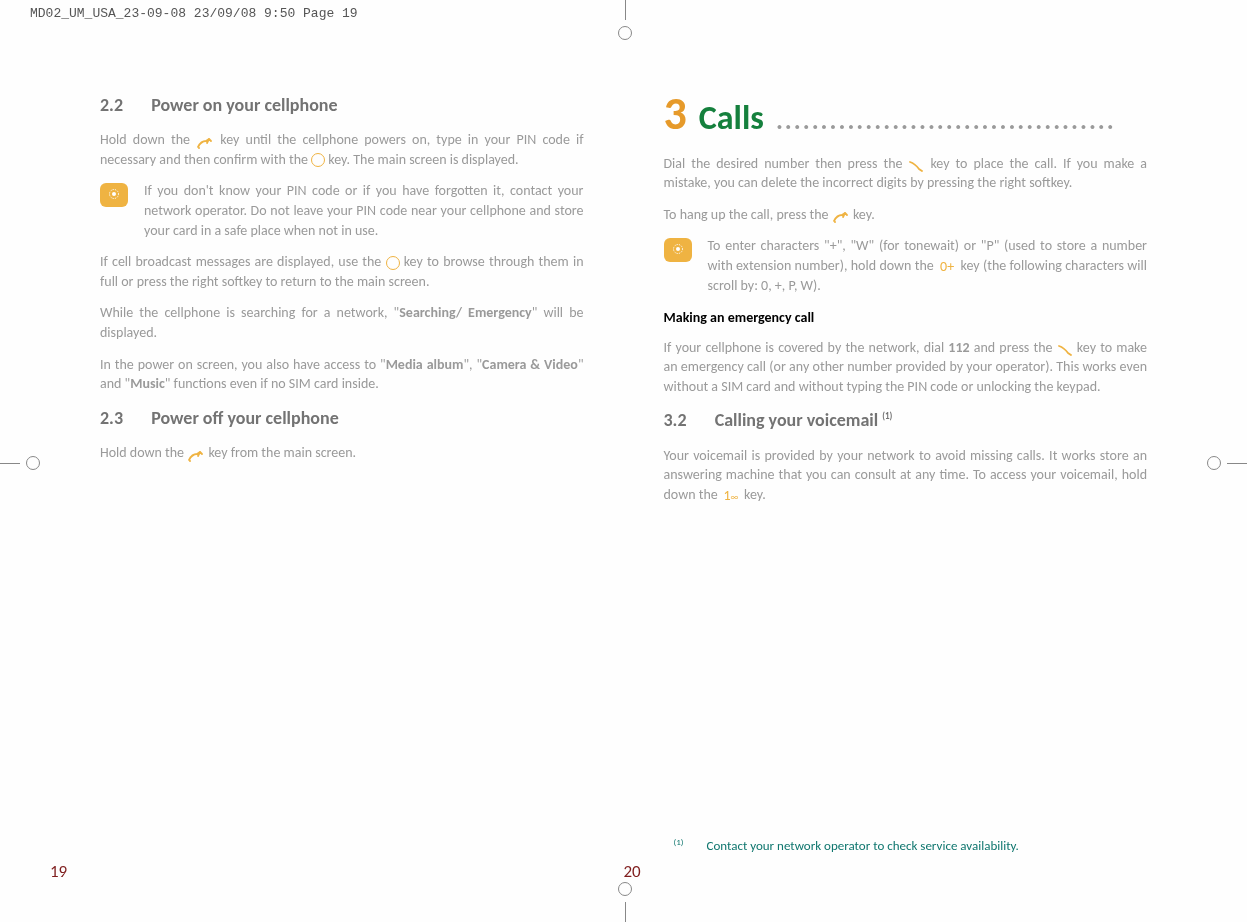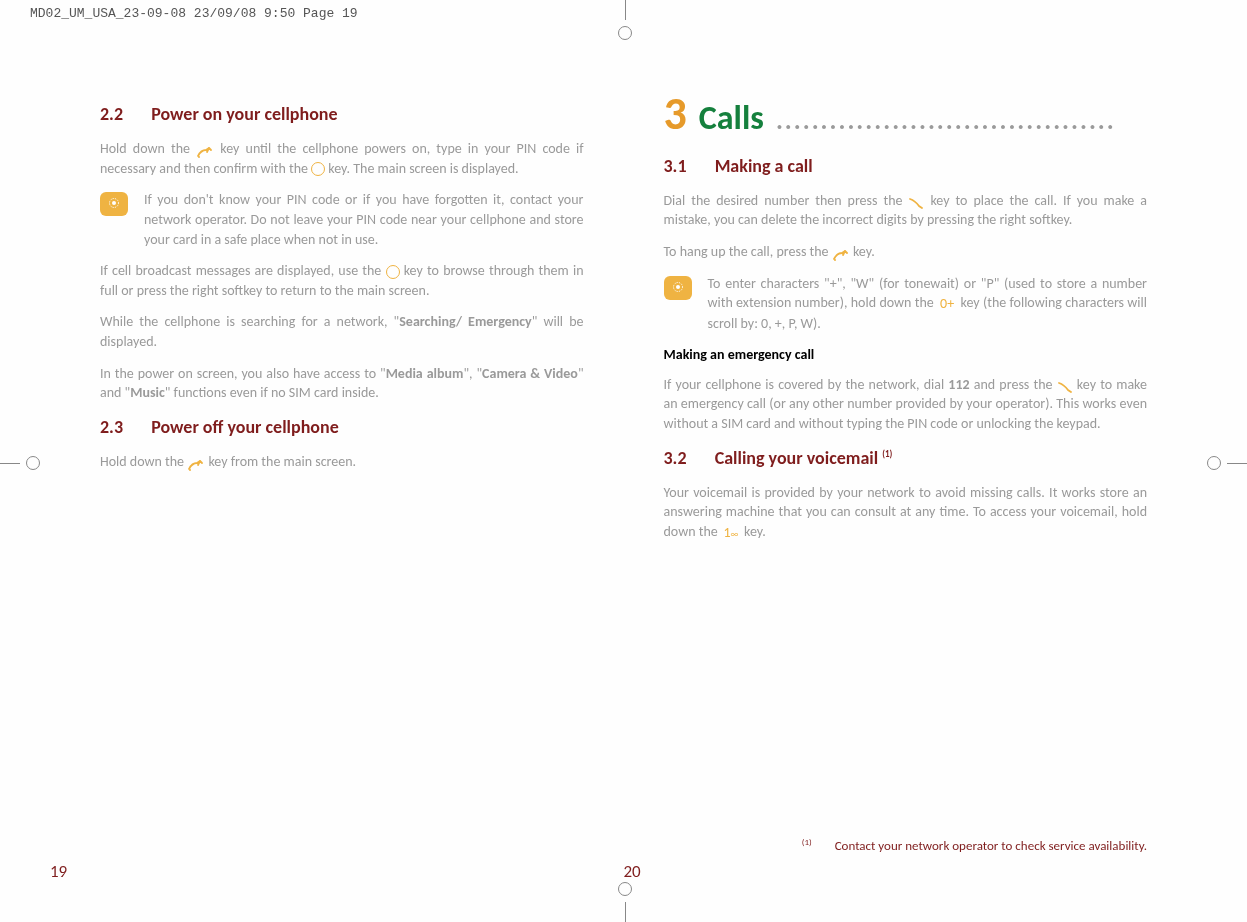--- a/index.html
+++ b/index.html
@@ -70,11 +70,11 @@
   .page.left { padding-right: 40px; }
   .page.right { padding-left: 40px; }
   h2.section {
-    color: #7f1d1d;
+    color: #737373;
     font-size: 18px;
     font-weight: bold;
     margin-bottom: 12px;
-    margin-top: 12px;
+    margin-top: 3px;
     text-align: left;
   }
   h2.section .num { margin-right: 24px; }

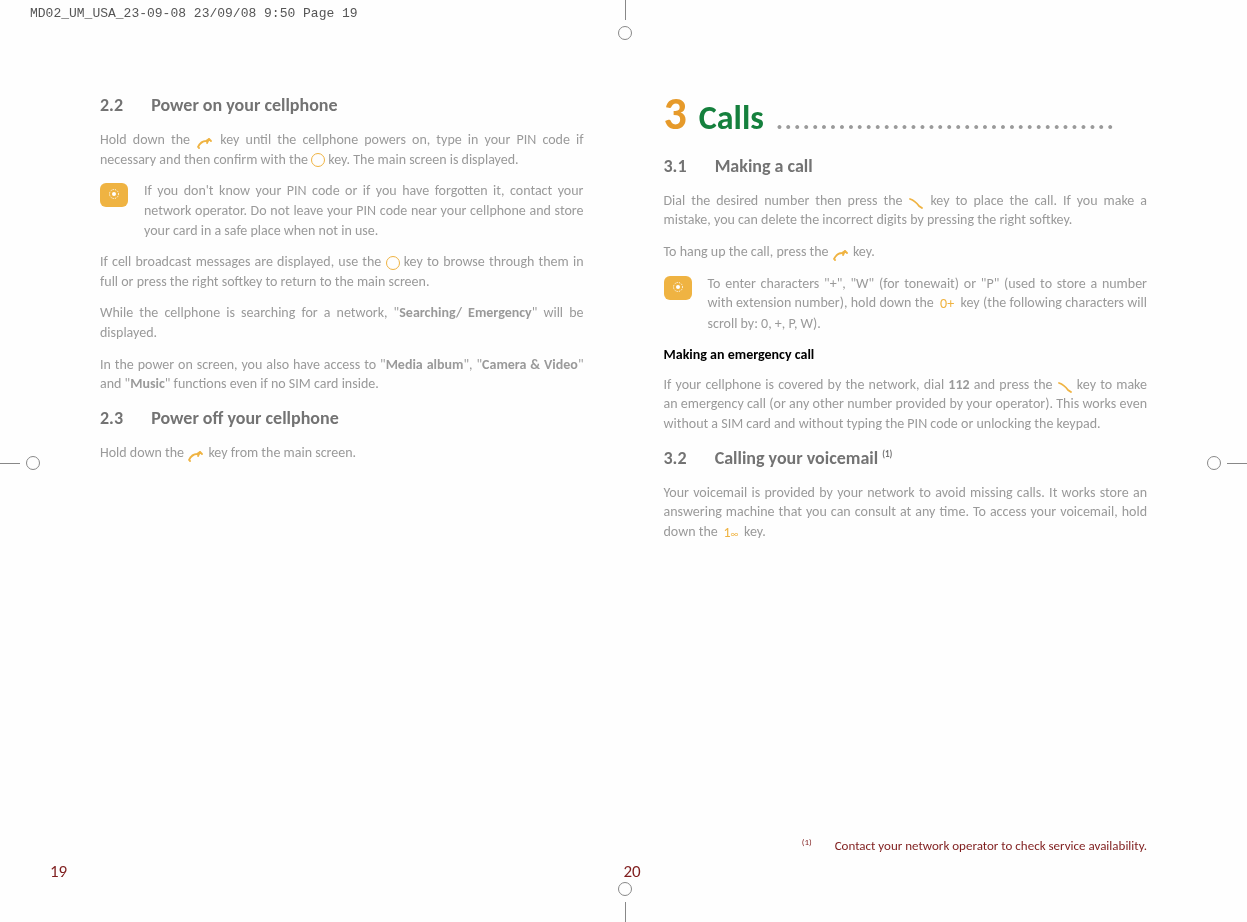--- a/index.html
+++ b/index.html
@@ -254,10 +254,6 @@
       <span class="chapter-dots">......................................</span>
     </div>
 
-    <h2 class="section">
-      <span class="num">3.1</span>
-      <span>Making a call</span>
-    </h2>
 
     <p>
       <span>Dial the desired number then press the </span>

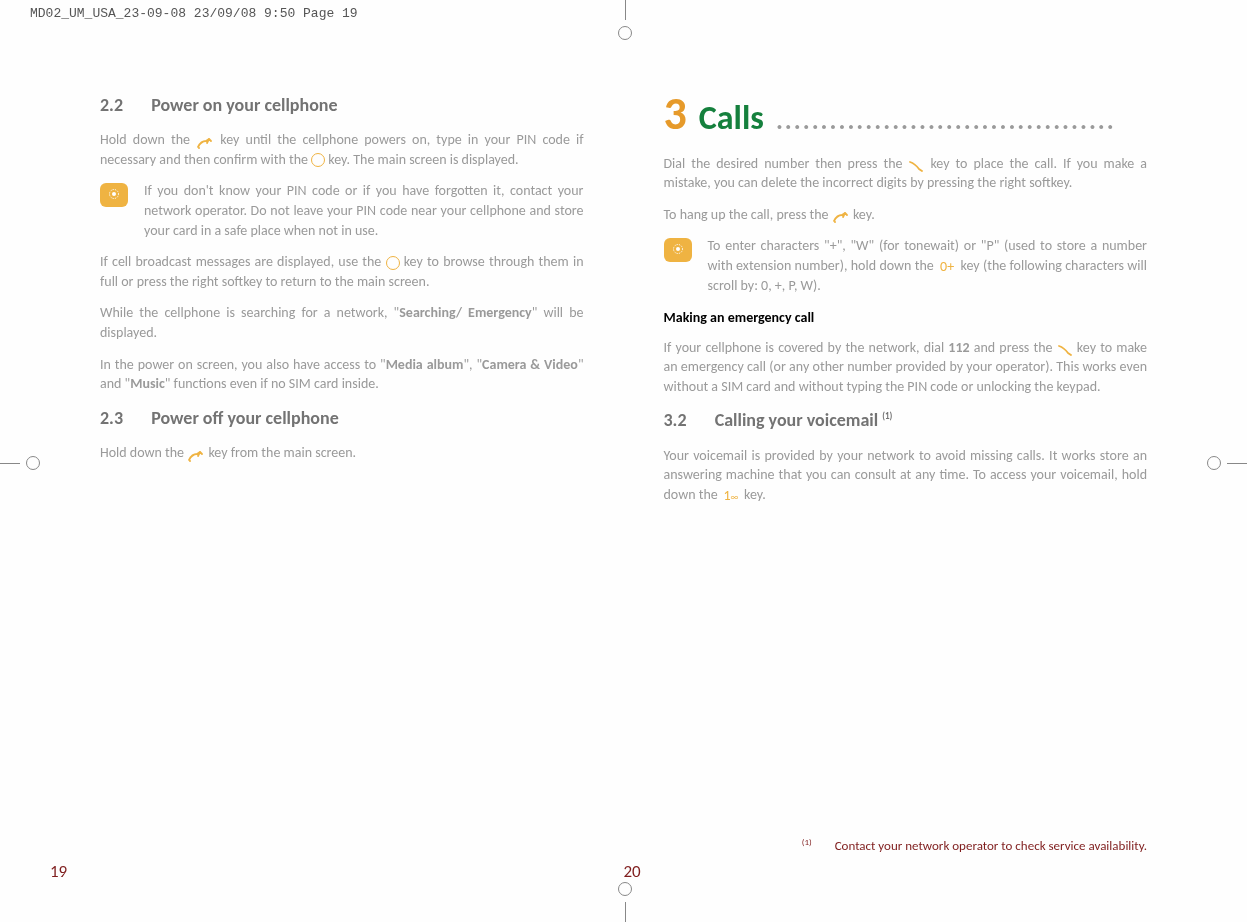--- a/index.html
+++ b/index.html
@@ -135,8 +135,8 @@
     bottom: 36px;
     left: 50px; right: 50px;
     font-size: 13px;
-    color: #7f1d1d;
-    text-align: right;
+    color: #0f766e;
+    text-align: left;
   }
   .footnote sup { font-size: 9px; margin-right: 20px; vertical-align: super;}
   .pagenum {

